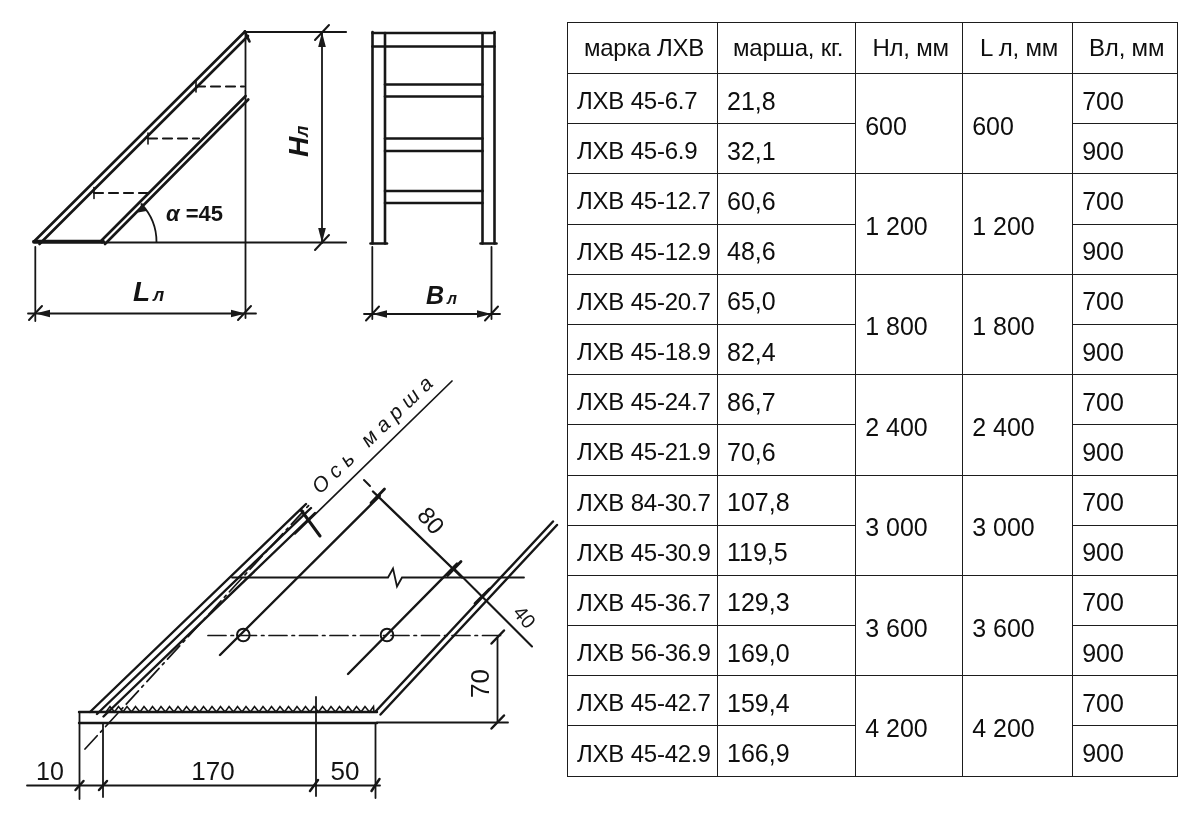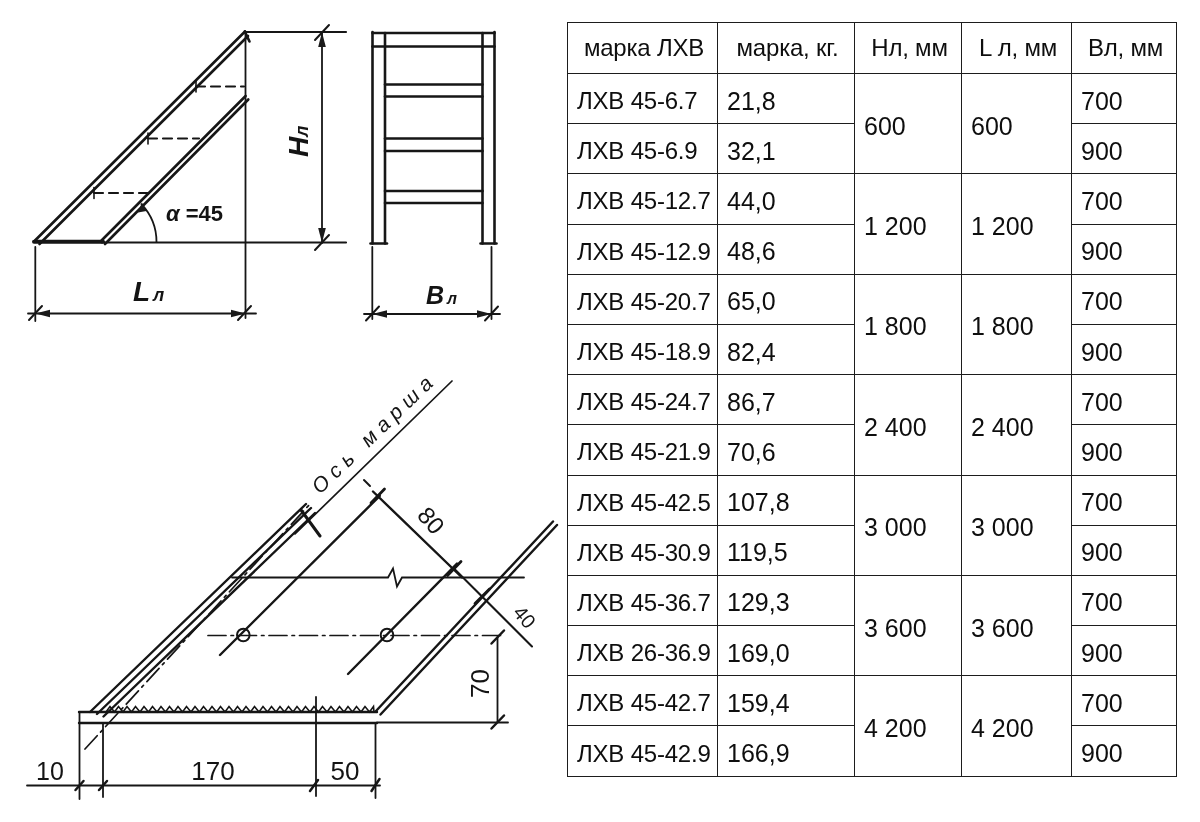--- a/index.html
+++ b/index.html
@@ -141,7 +141,7 @@
 <tbody>
       <tr style="height:51px">
         <td class="h">марка ЛХВ</td>
-        <td class="h">марка, кг.</td>
+        <td class="h">марша, кг.</td>
         <td class="h">Нл, мм</td>
         <td class="h">L л, мм</td>
         <td class="h">Вл, мм</td>

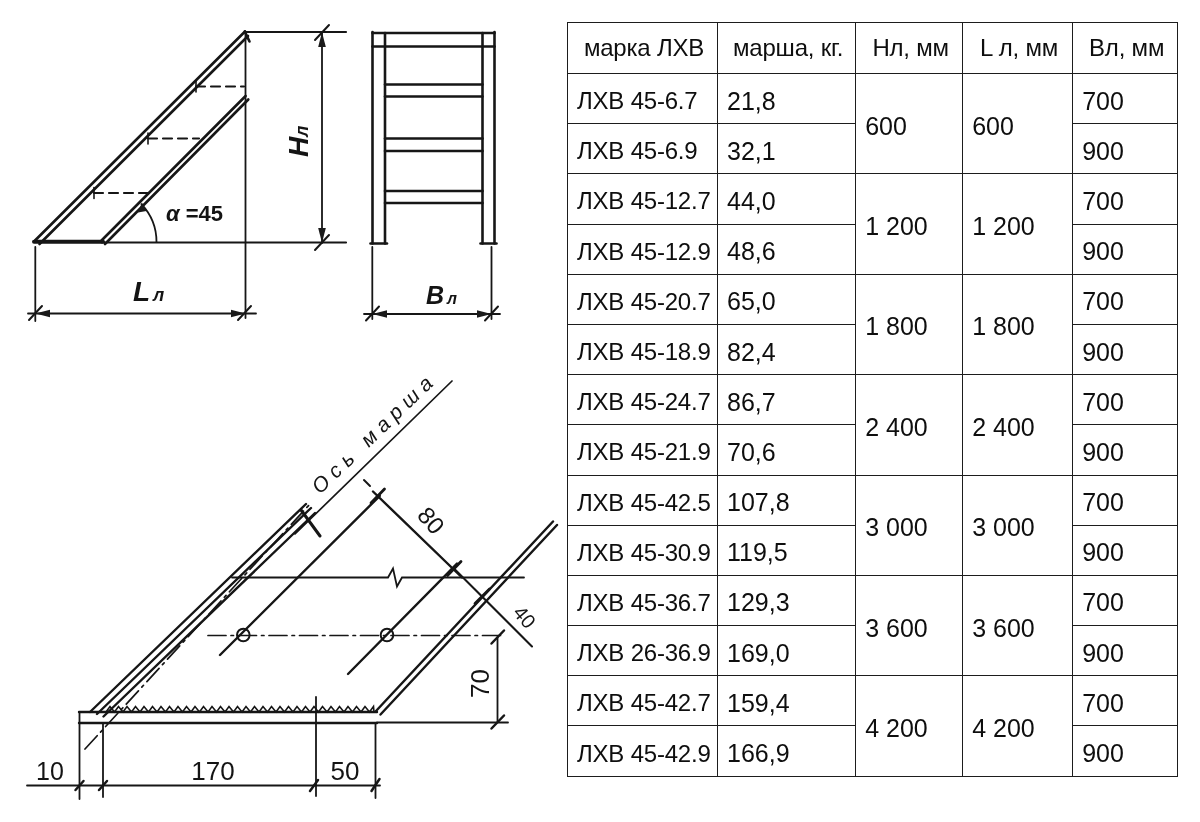--- a/index.html
+++ b/index.html
@@ -160,7 +160,7 @@
       </tr>
 <tr style="height:50.2px">
         <td>ЛХВ 45-12.7</td>
-        <td>44,0</td>
+        <td>60,6</td>
         <td rowspan="2">1 200</td>
         <td rowspan="2">1 200</td>
         <td>700</td>

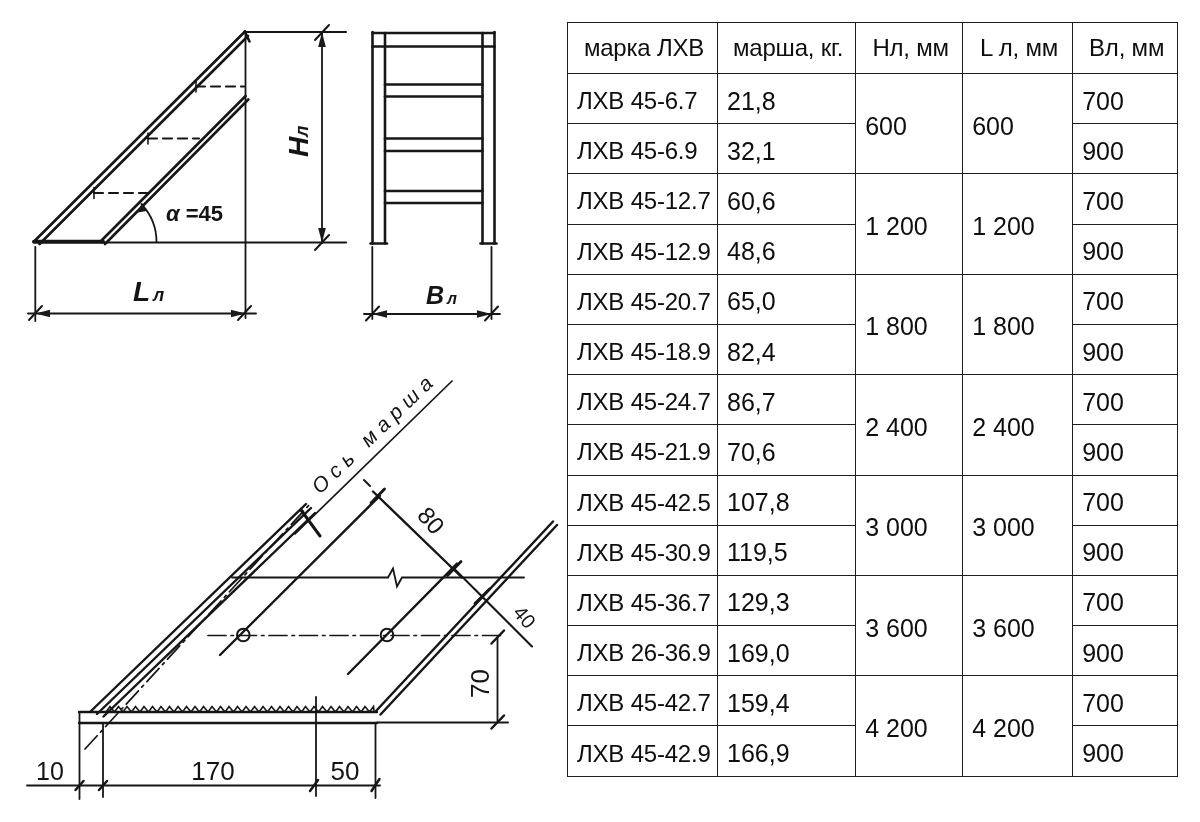--- a/index.html
+++ b/index.html
@@ -195,7 +195,7 @@
         <td>900</td>
       </tr>
 <tr style="height:50.2px">
-        <td>ЛХВ 45-42.5</td>
+        <td>ЛХВ 84-30.7</td>
         <td>107,8</td>
         <td rowspan="2">3 000</td>
         <td rowspan="2">3 000</td>

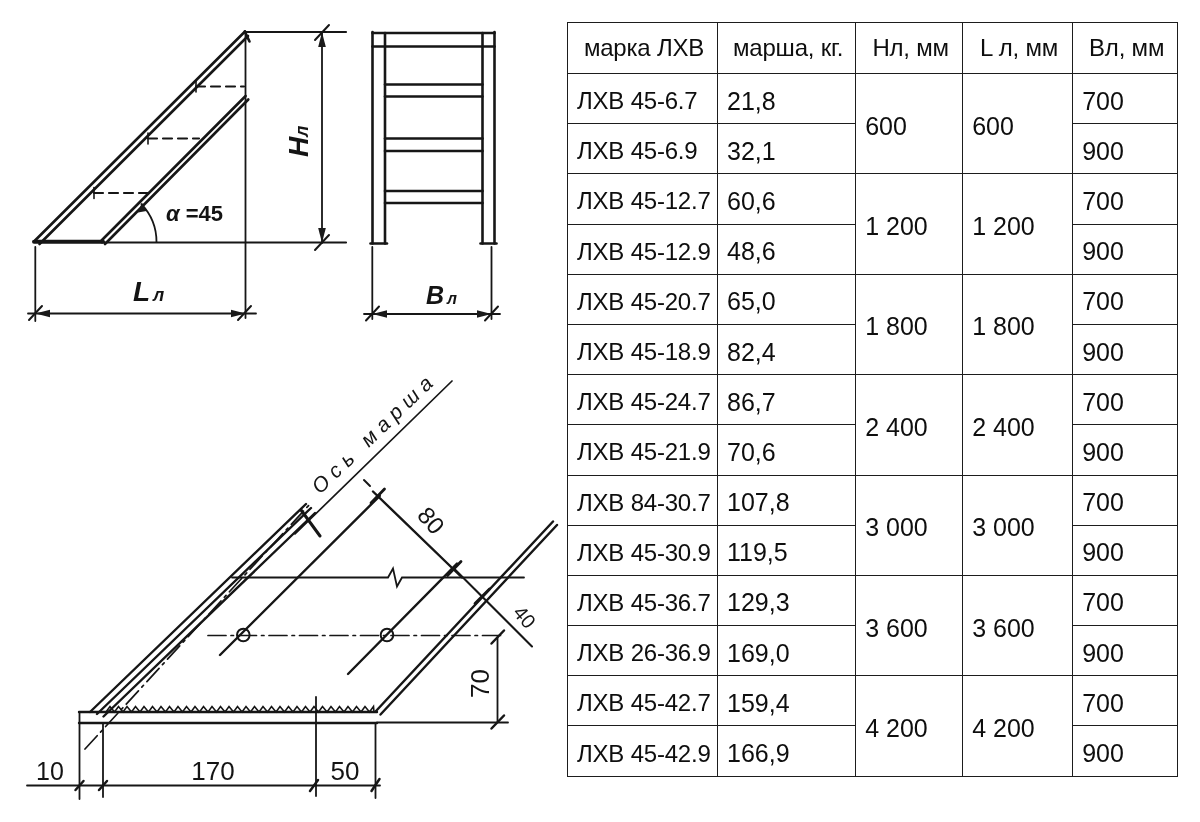--- a/index.html
+++ b/index.html
@@ -214,7 +214,7 @@
         <td>700</td>
       </tr>
 <tr style="height:50.2px">
-        <td>ЛХВ 26-36.9</td>
+        <td>ЛХВ 56-36.9</td>
         <td>169,0</td>
         <td>900</td>
       </tr>

